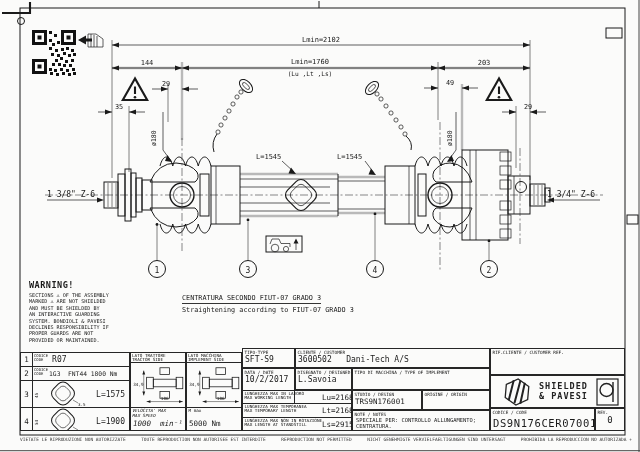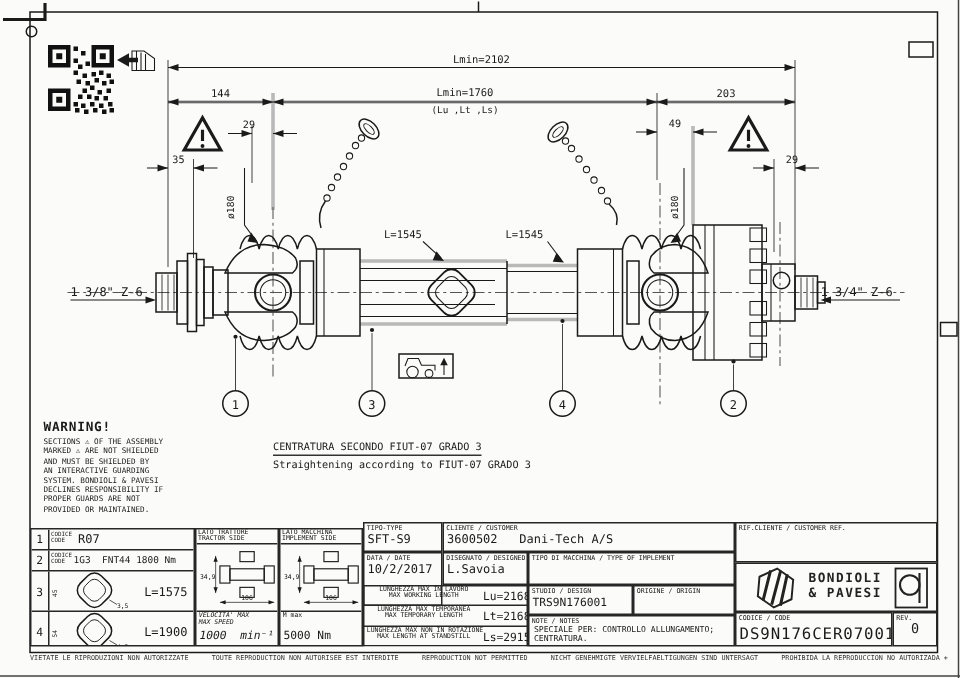--- a/index.html
+++ b/index.html
@@ -442,7 +442,7 @@
       </g>
     </svg>
     <div class="brand" style="margin-left:6px;">
-      <div>BONDIOLI</div>
+      <div>SHIELDED</div>
       <div>&amp; PAVESI</div>
     </div>
     <svg width="23" height="28" viewBox="0 0 23 28" style="margin-left:8px;flex:none;">

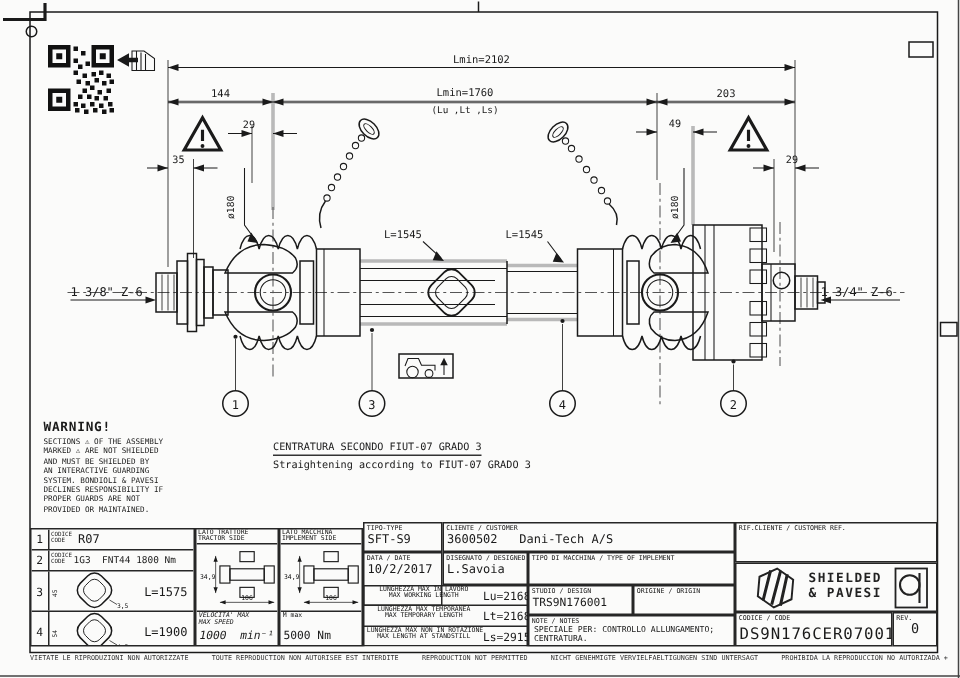--- a/index.html
+++ b/index.html
@@ -40,7 +40,7 @@
   .pvL{font-size:8px;display:flex;align-items:center;margin-left:auto;padding-right:4px;}
   .jhead{border-bottom:.8px solid #262626;}
   .jfoot{border-top:.8px solid #262626;}
-  .lrow{display:flex;box-sizing:border-box;border-bottom:.8px solid #262626;text-align:center;}
+  .lrow{display:flex;box-sizing:border-box;border-bottom:.8px solid #262626;}
   .lrow .lbl2{width:76px;flex:none;}
   .lval{font-size:7.5px;display:flex;align-items:center;margin-left:auto;padding-right:2px;white-space:pre;}
   .brand{font-size:8.5px;font-weight:bold;letter-spacing:1px;line-height:9.5px;color:#222;}

